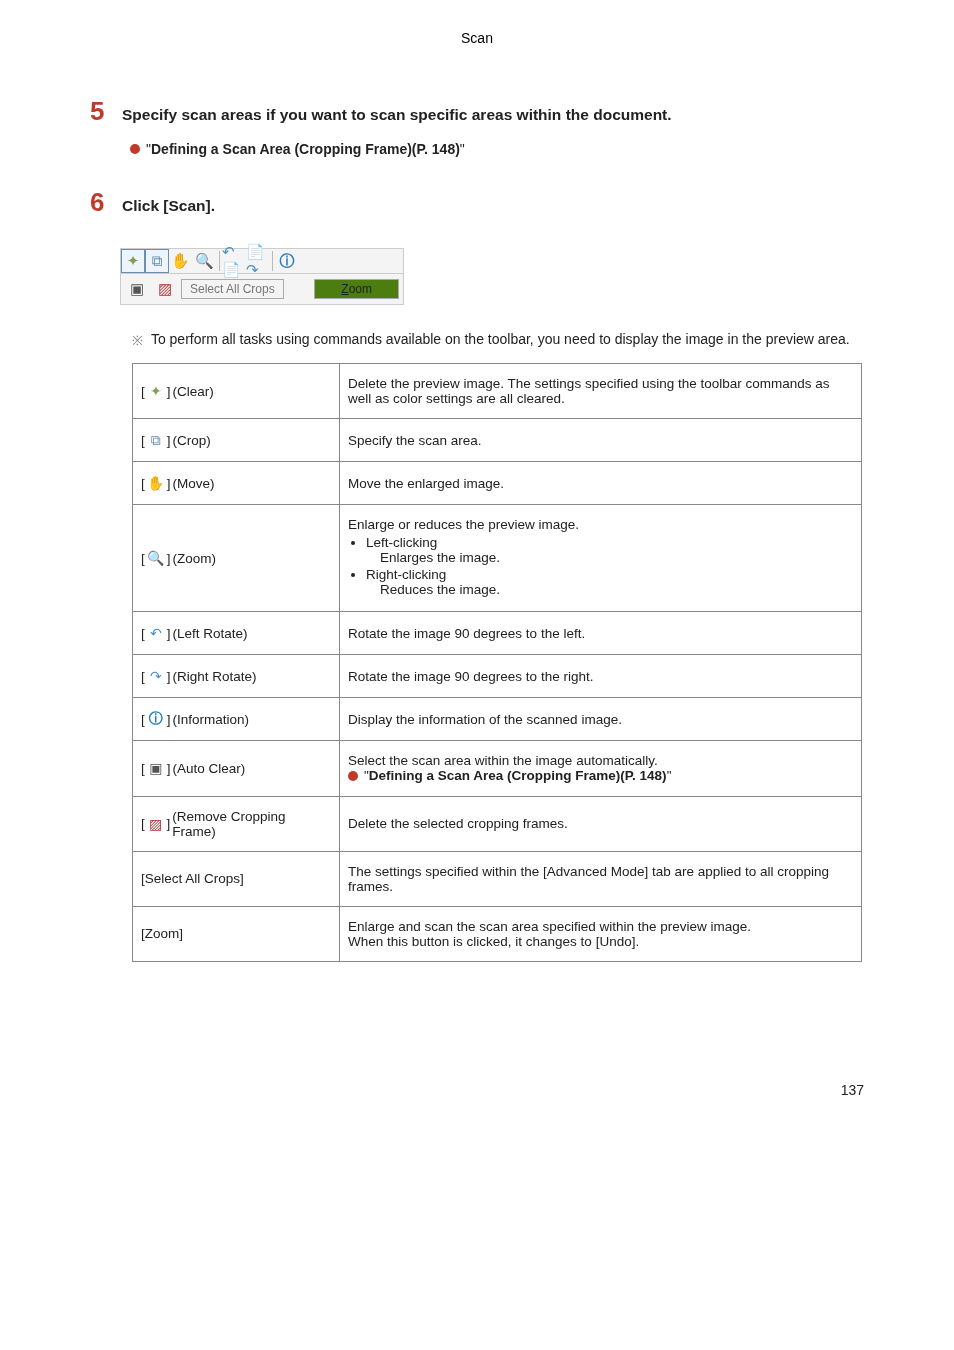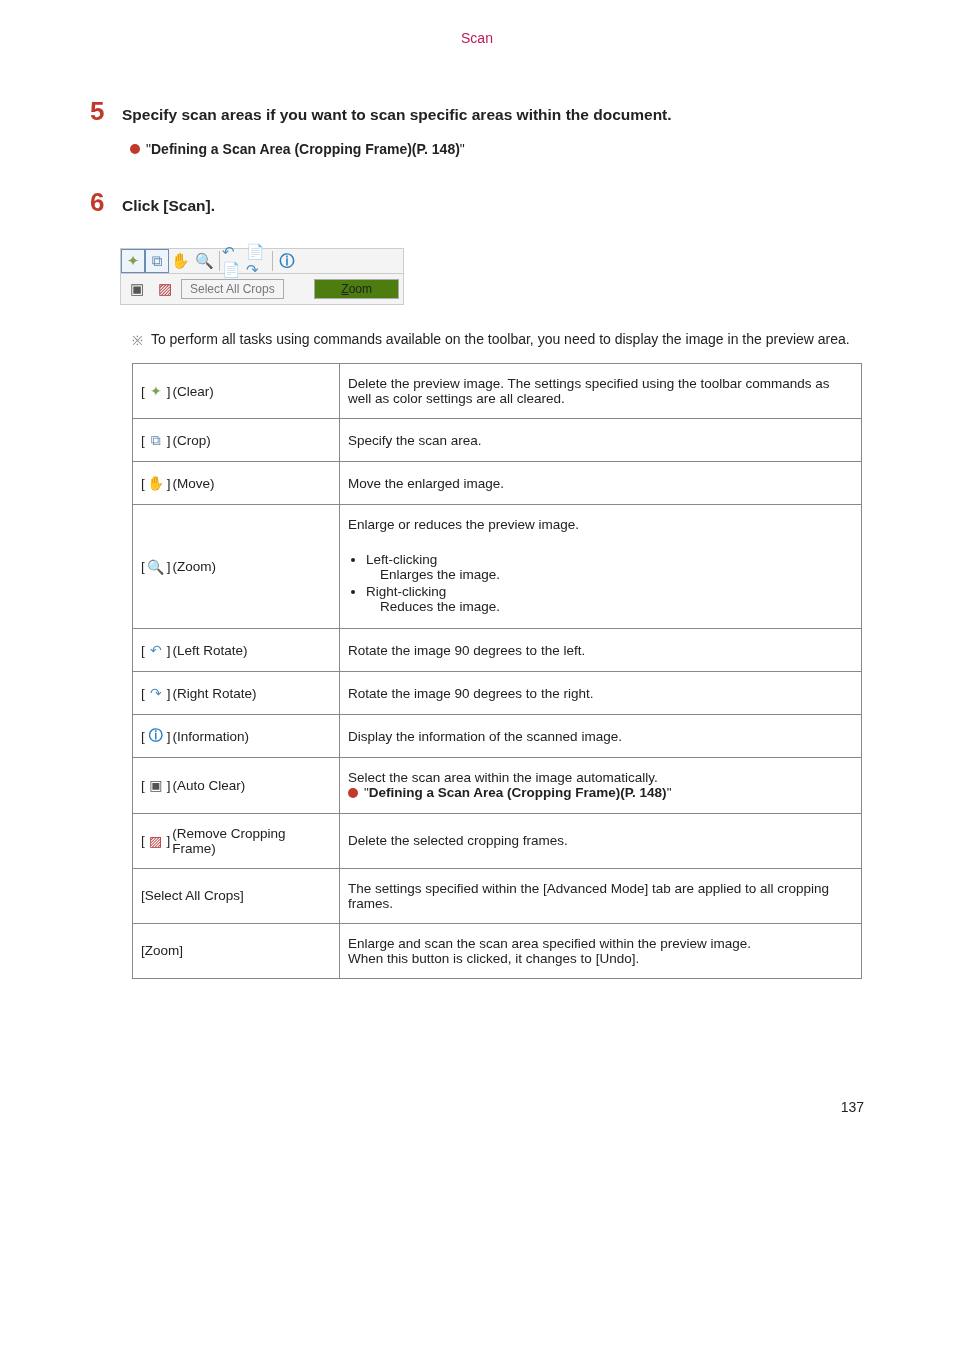--- a/index.html
+++ b/index.html
@@ -19,7 +19,7 @@
   .top-header {
     text-align: center;
     font-size: 14px;
-    color: #be185d;
+    color: #000000;
     margin-bottom: 50px;
   }
   .body-text {

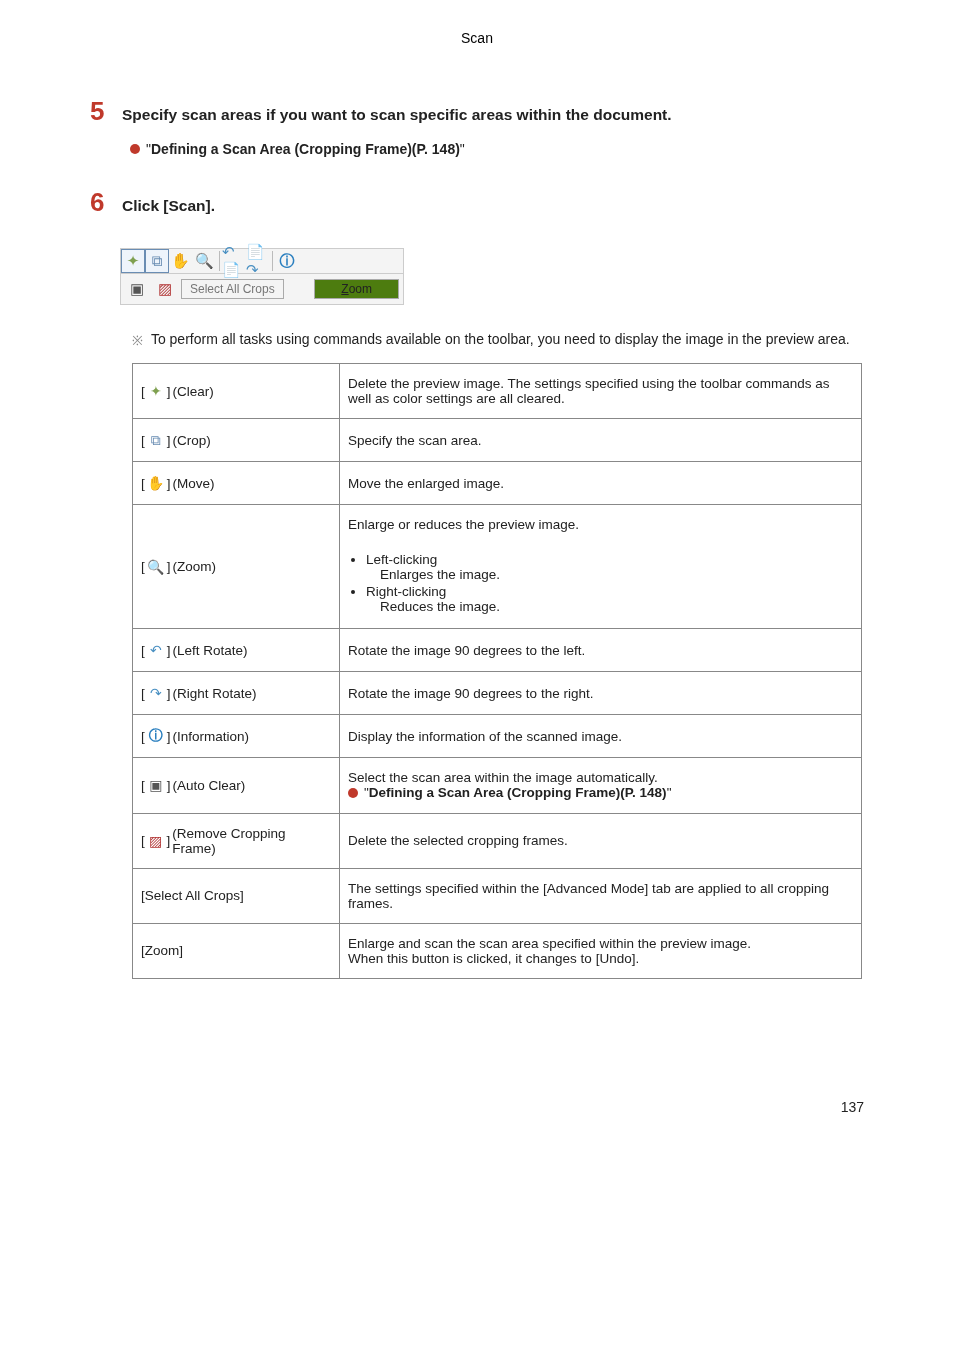--- a/index.html
+++ b/index.html
@@ -162,7 +162,7 @@
     border-radius: 2px;
   }
   ul.tight {
-    margin: 20px 0 0 0;
+    margin: 3px 0 0 0;
     padding-left: 18px;
   }
   ul.tight li { margin: 2px 0; }

